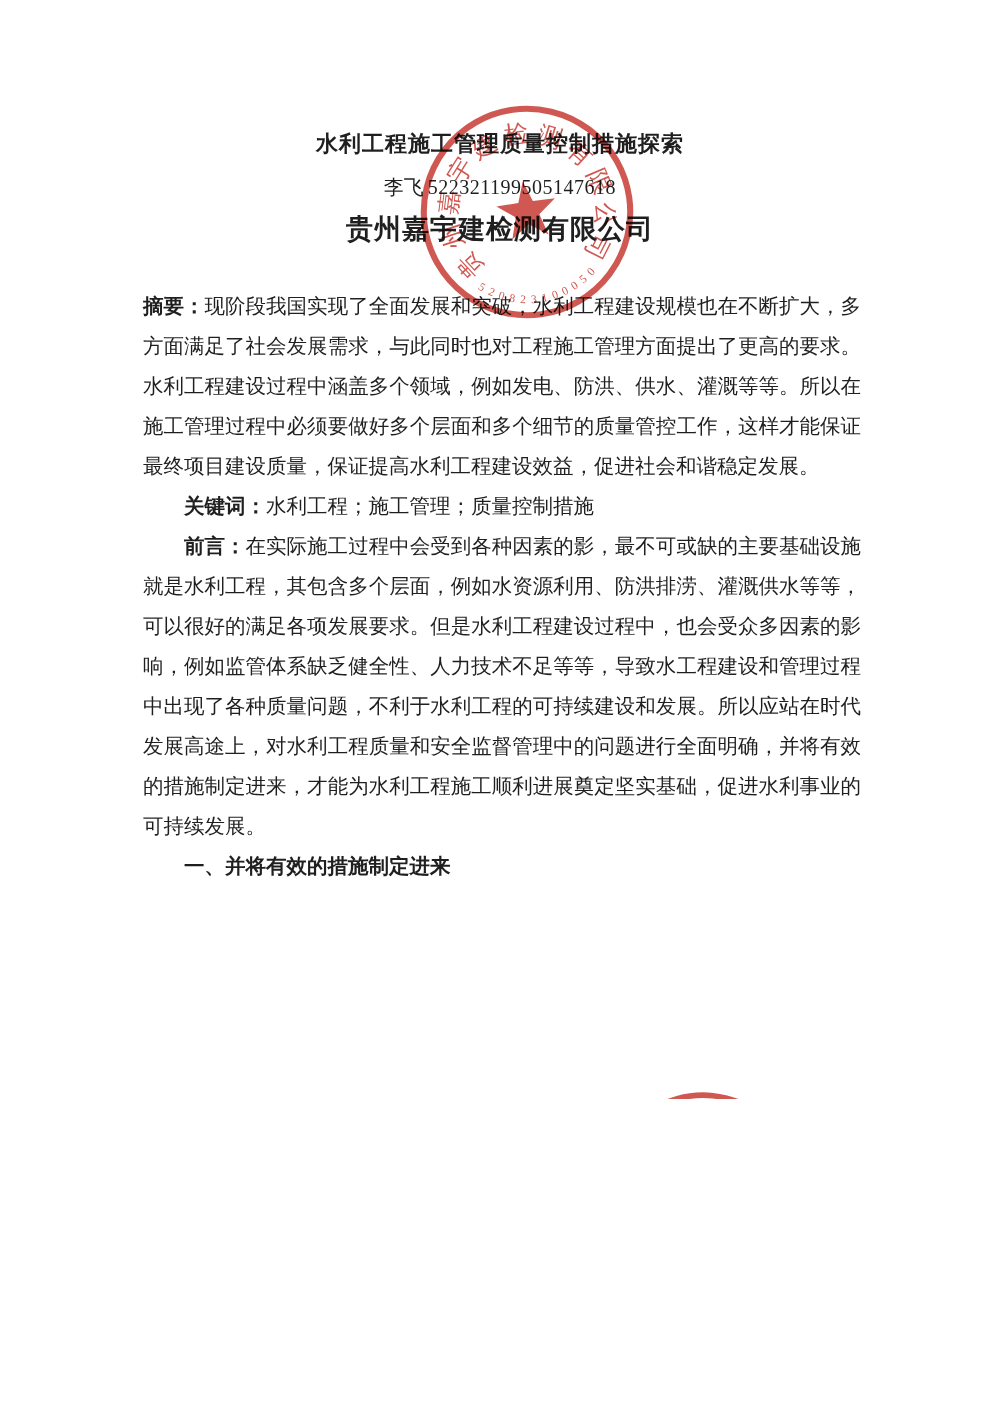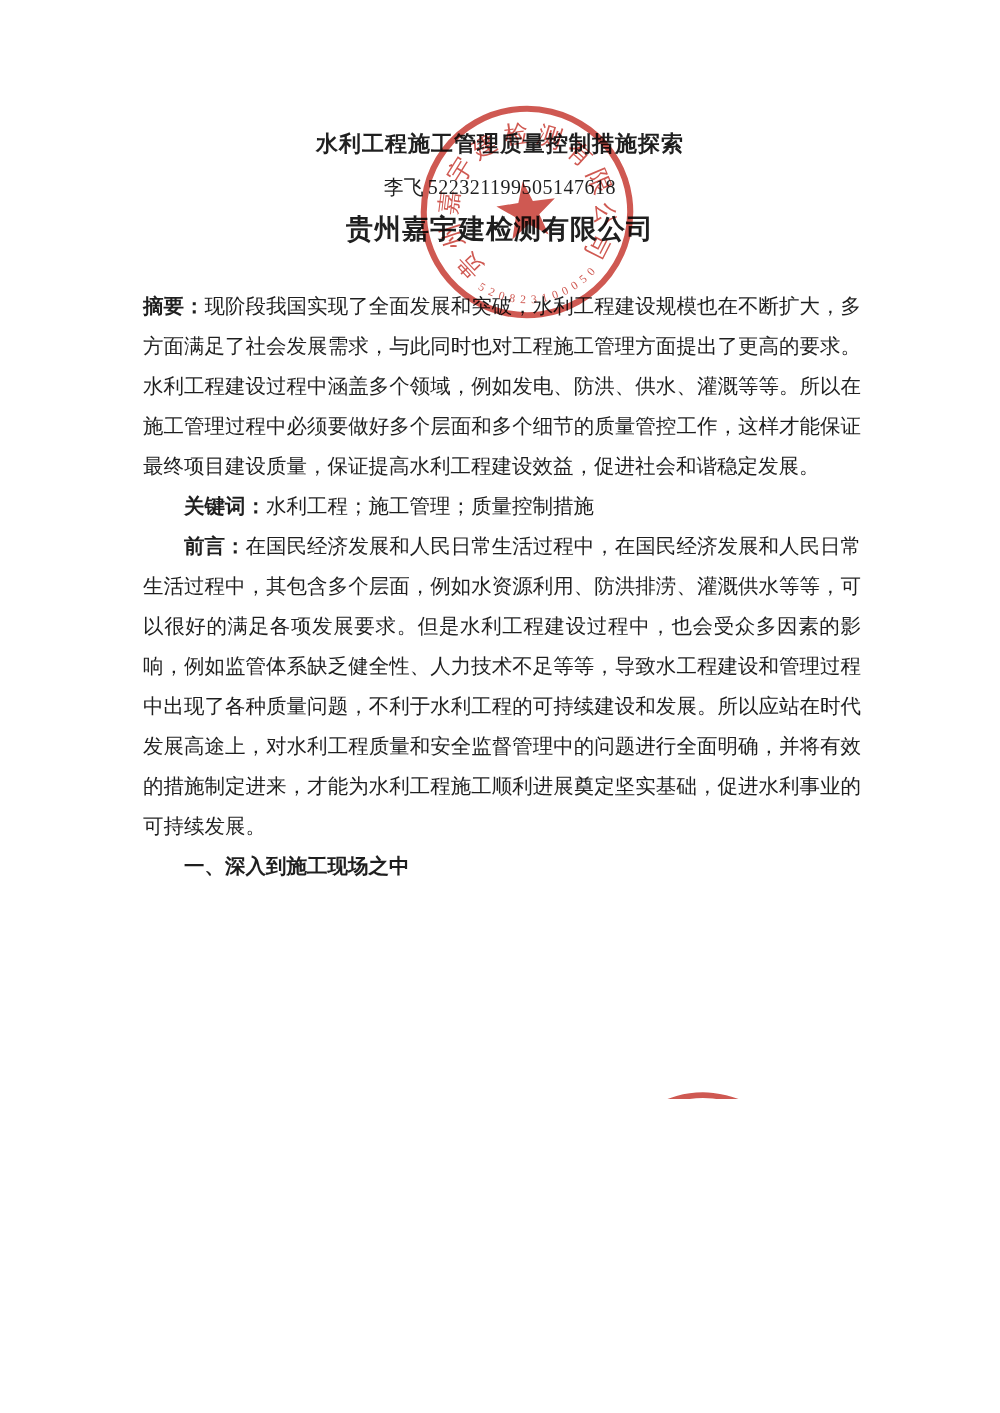--- a/index.html
+++ b/index.html
@@ -87,7 +87,7 @@
 
     <p class="para indent"><span class="lbl">关键词：</span><span>水利工程；施工管理；质量控制措施</span></p>
 
-    <p class="para indent"><span class="lbl">前言：</span><span>在国民经济发展和人民日常生活过程中，在国民经济发展和人民日常生活过程中，其包含多个层面，例如水资源利用、防洪排涝、灌溉供水等等，可以很好的满足各项发展要求。但是水利工程建设过程中，也会受众多因素的影响，例如监管体系缺乏健全性、人力技术不足等等，导致水工程建设和管理过程中出现了各种质量问题，不利于水利工程的可持续建设和发展。所以应站在时代发展高途上，对水利工程质量和安全监督管理中的问题进行全面明确，并将有效的措施制定进来，才能为水利工程施工顺利进展奠定坚实基础，促进水利事业的可持续发展。</span></p>
+    <p class="para indent"><span class="lbl">前言：</span><span>在实际施工过程中会受到各种因素的影，最不可或缺的主要基础设施就是水利工程，其包含多个层面，例如水资源利用、防洪排涝、灌溉供水等等，可以很好的满足各项发展要求。但是水利工程建设过程中，也会受众多因素的影响，例如监管体系缺乏健全性、人力技术不足等等，导致水工程建设和管理过程中出现了各种质量问题，不利于水利工程的可持续建设和发展。所以应站在时代发展高途上，对水利工程质量和安全监督管理中的问题进行全面明确，并将有效的措施制定进来，才能为水利工程施工顺利进展奠定坚实基础，促进水利事业的可持续发展。</span></p>
 
     <h2 class="heading">一、深入到施工现场之中</h2>
 

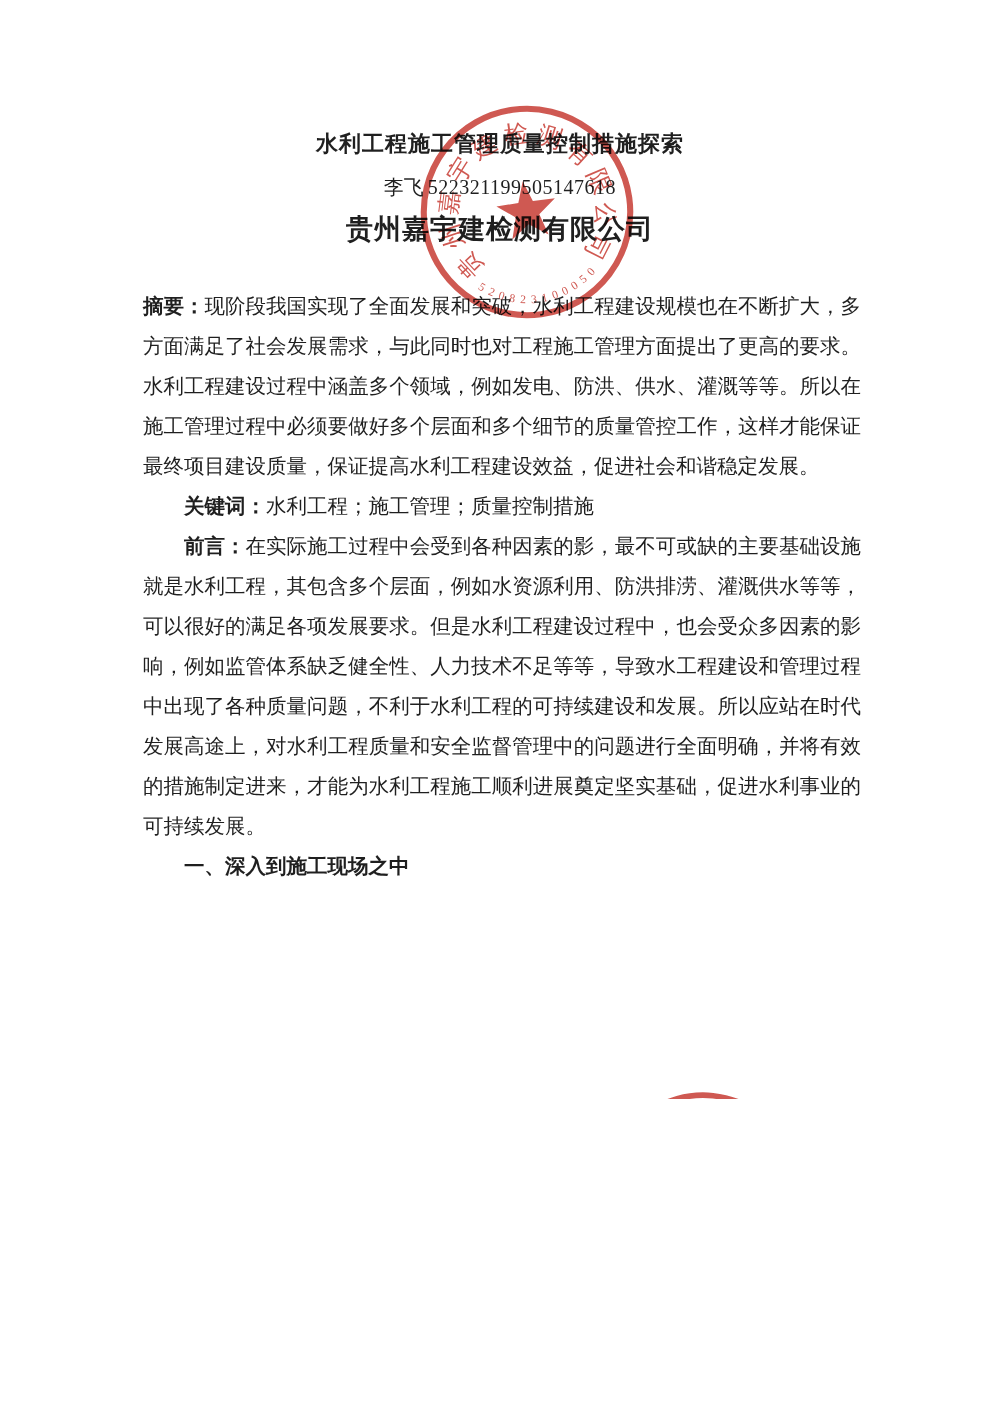--- a/index.html
+++ b/index.html
@@ -89,7 +89,7 @@
 
     <p class="para indent"><span class="lbl">前言：</span><span>在实际施工过程中会受到各种因素的影，最不可或缺的主要基础设施就是水利工程，其包含多个层面，例如水资源利用、防洪排涝、灌溉供水等等，可以很好的满足各项发展要求。但是水利工程建设过程中，也会受众多因素的影响，例如监管体系缺乏健全性、人力技术不足等等，导致水工程建设和管理过程中出现了各种质量问题，不利于水利工程的可持续建设和发展。所以应站在时代发展高途上，对水利工程质量和安全监督管理中的问题进行全面明确，并将有效的措施制定进来，才能为水利工程施工顺利进展奠定坚实基础，促进水利事业的可持续发展。</span></p>
 
-    <h2 class="heading">一、深入到施工现场之中</h2>
+    <h2 class="heading">一、并将有效的措施制定进来</h2>
 
 
   </div>

